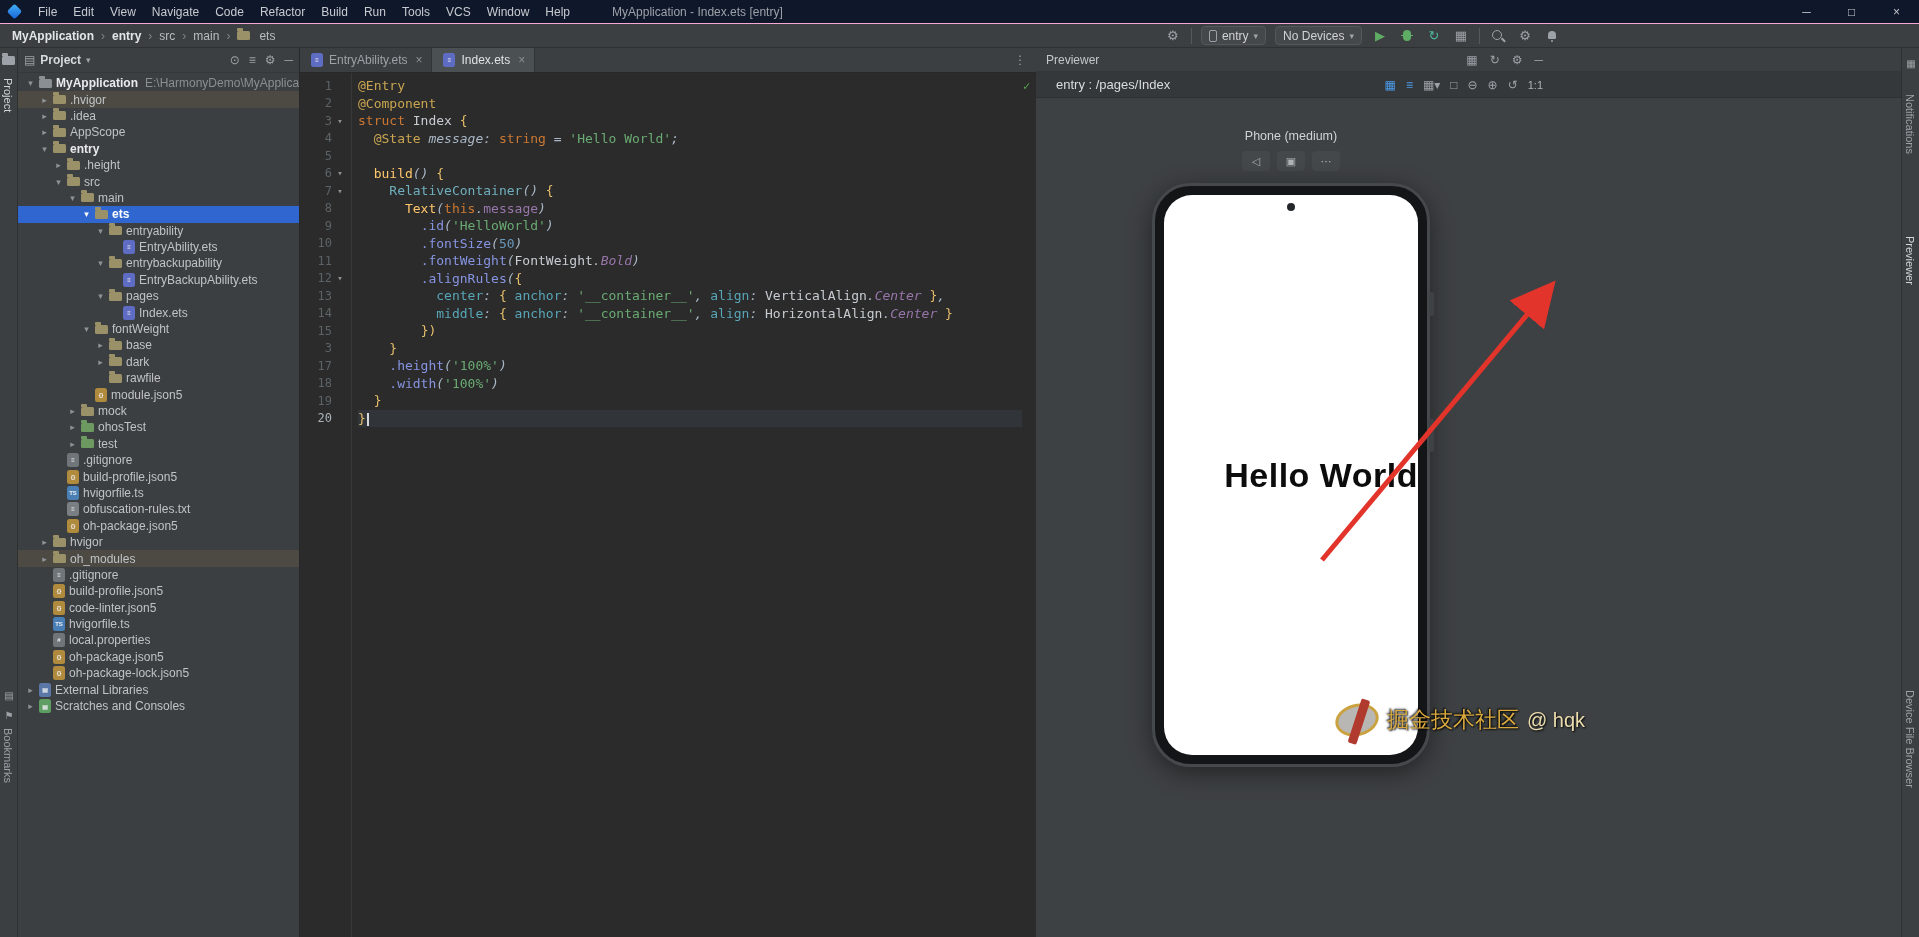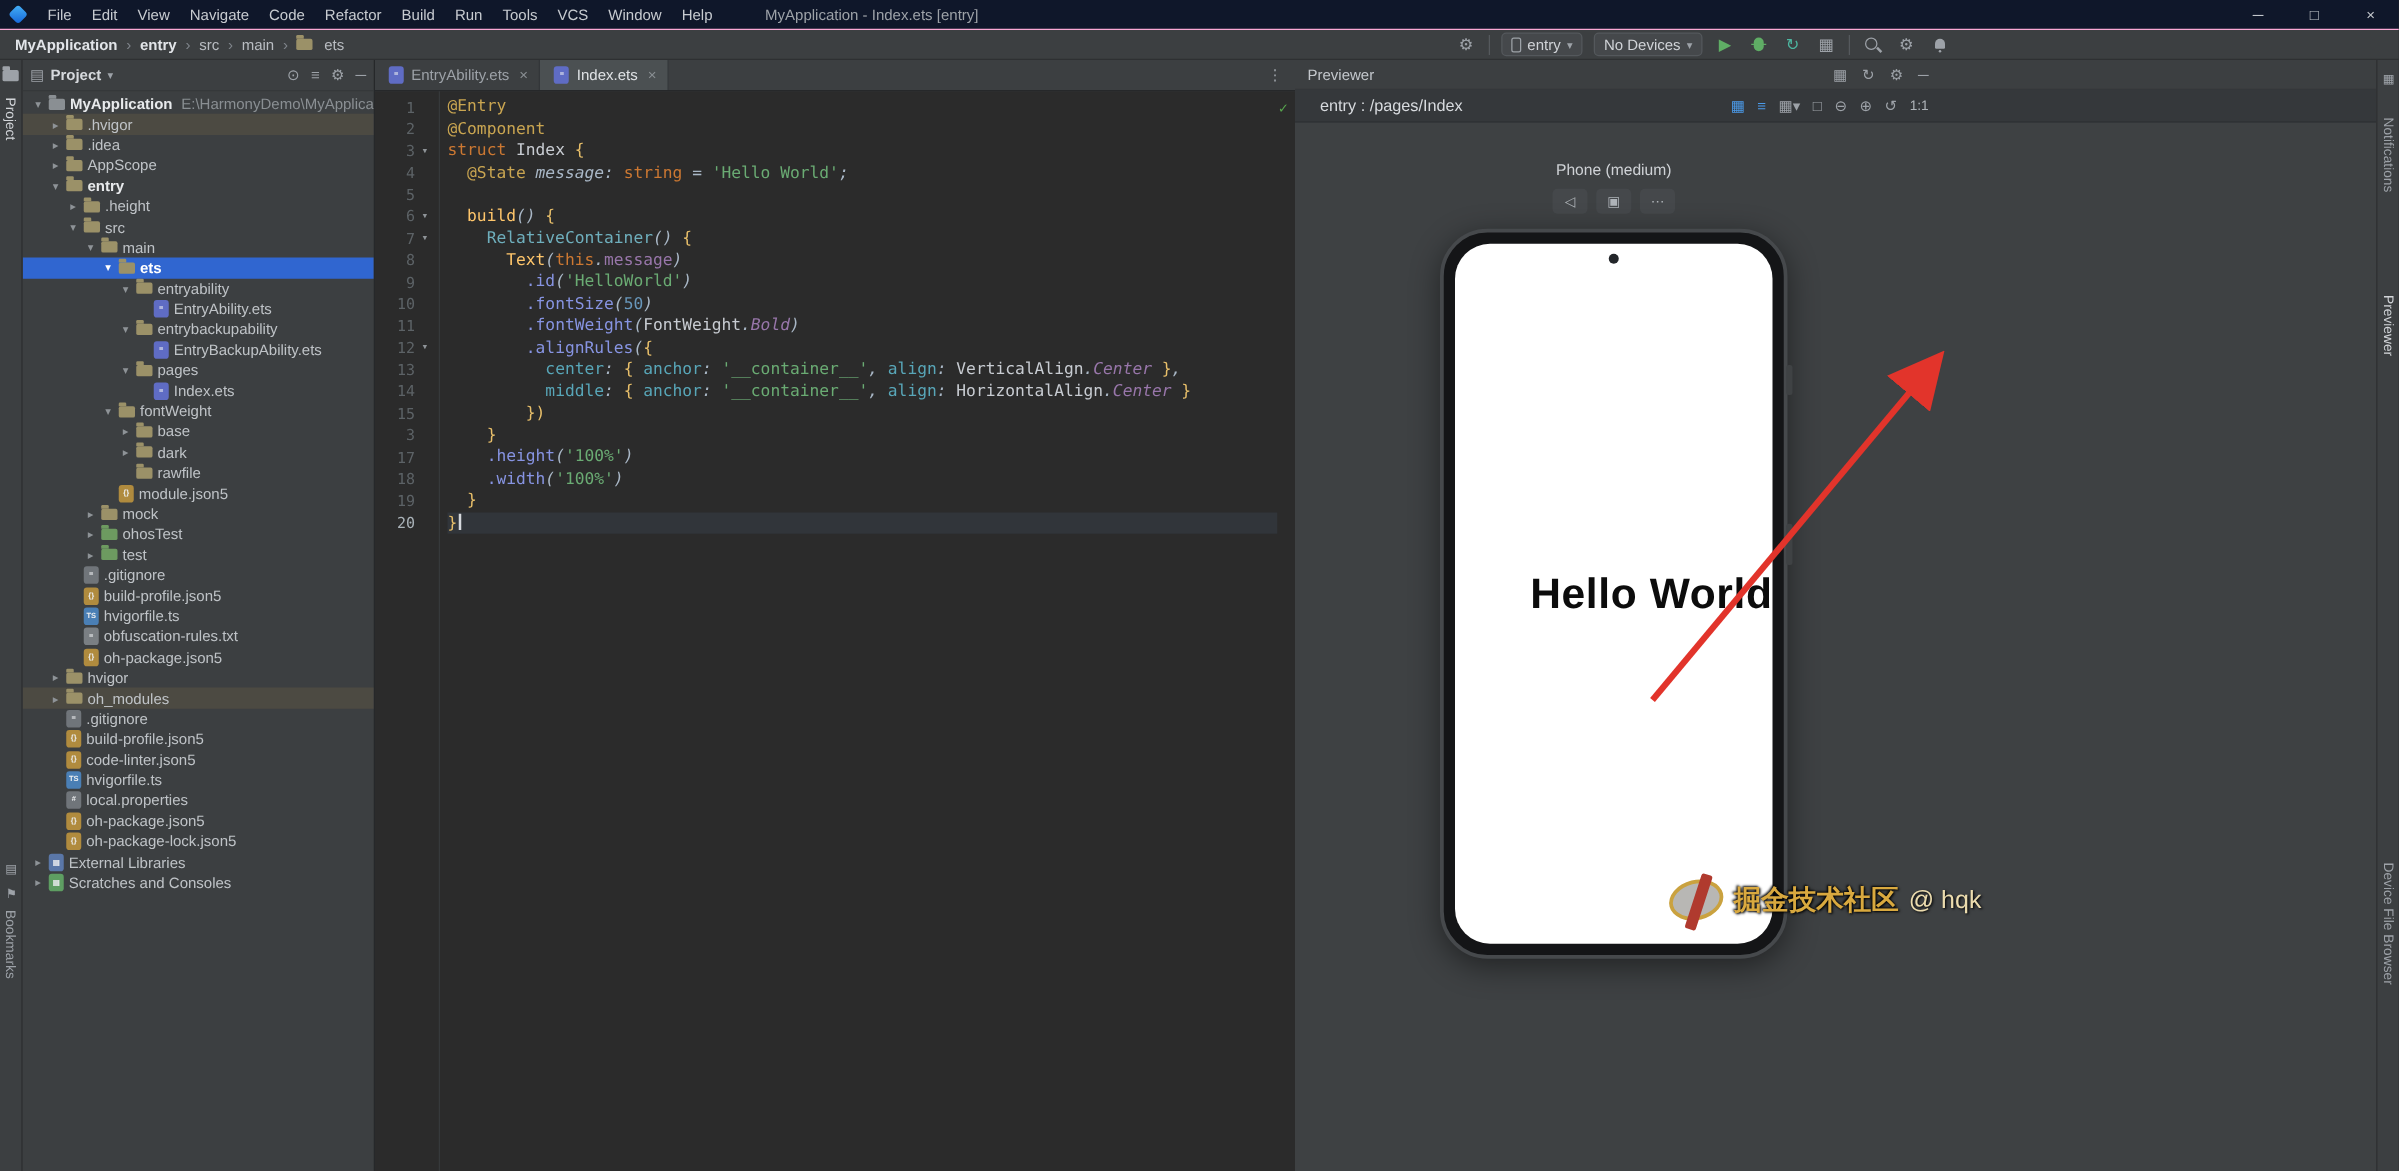--- a/index.html
+++ b/index.html
@@ -141,7 +141,7 @@
              transform:rotate(-14deg); position:relative; background:rgba(20,15,5,.3); flex:none; }
   .wm-logo::after { content:""; position:absolute; left:16px; top:-8px; width:9px; height:46px;
                     background:#b03a2e; transform:rotate(32deg); border-radius:2px; }
-  .wm-text { font-weight:bold; font-size:22px; color:#d9a93f; text-shadow:1px 1px 2px #000, -1px -1px 2px #000; white-space:nowrap;text-align:right; }
+  .wm-text { font-weight:normal; font-size:22px; color:#d9a93f; text-shadow:1px 1px 2px #000, -1px -1px 2px #000; white-space:nowrap;text-align:right; }
   .wm-handle { font-size:20px; color:#ecdcae; text-shadow:1px 1px 2px #000; white-space:nowrap; }
 </style>
 </head>

